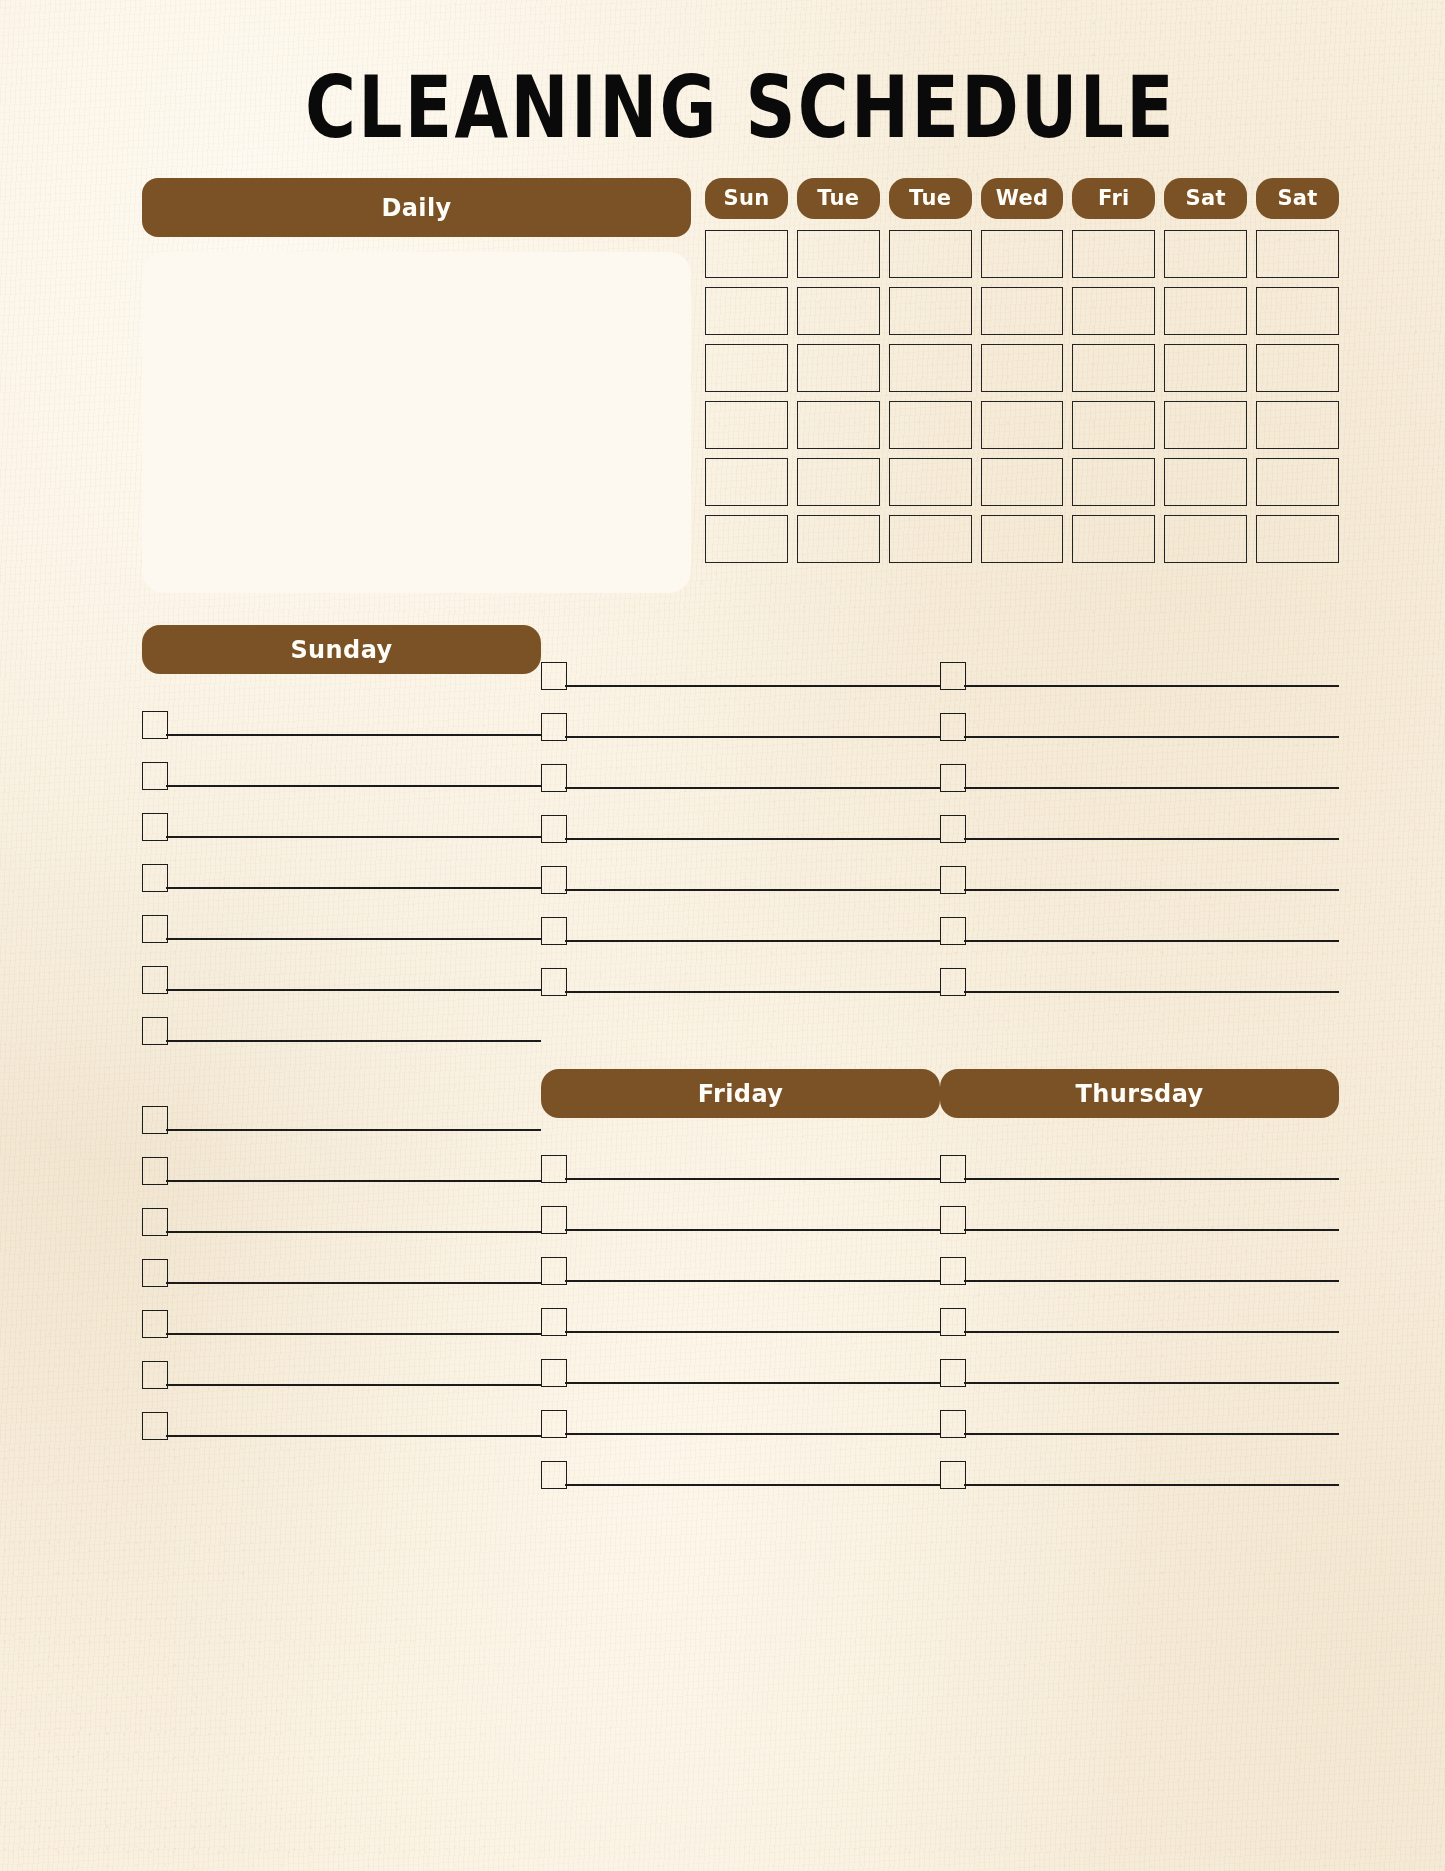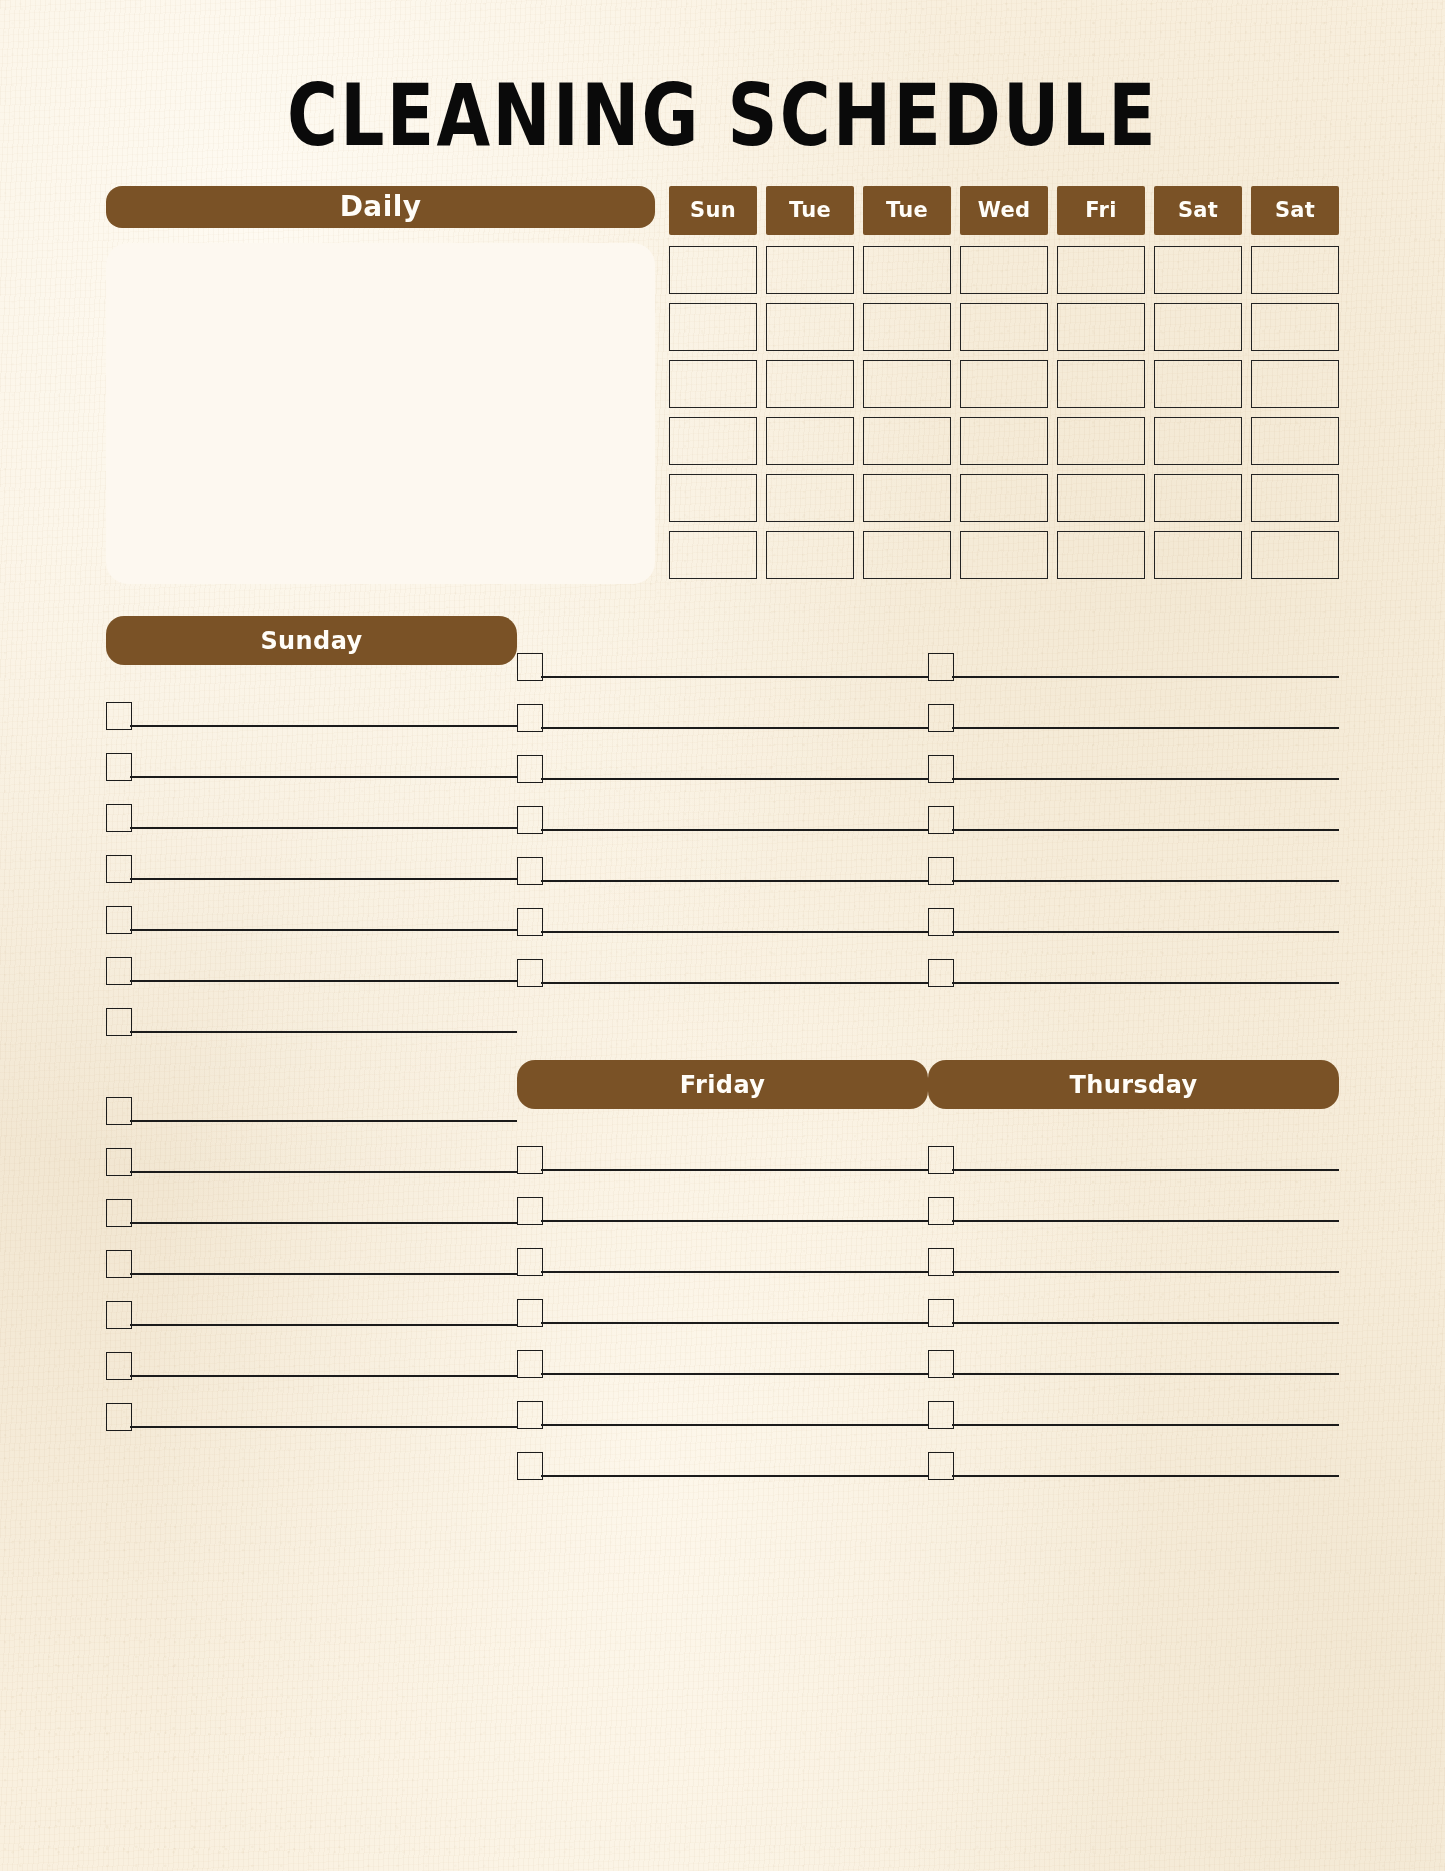--- a/index.html
+++ b/index.html
@@ -47,7 +47,8 @@
   #sheet {
     position: absolute;
     inset: 0;
-    padding: 8px 106px;
+    padding: 0 106px;
+    margin-left: 36px;
   }
 
   

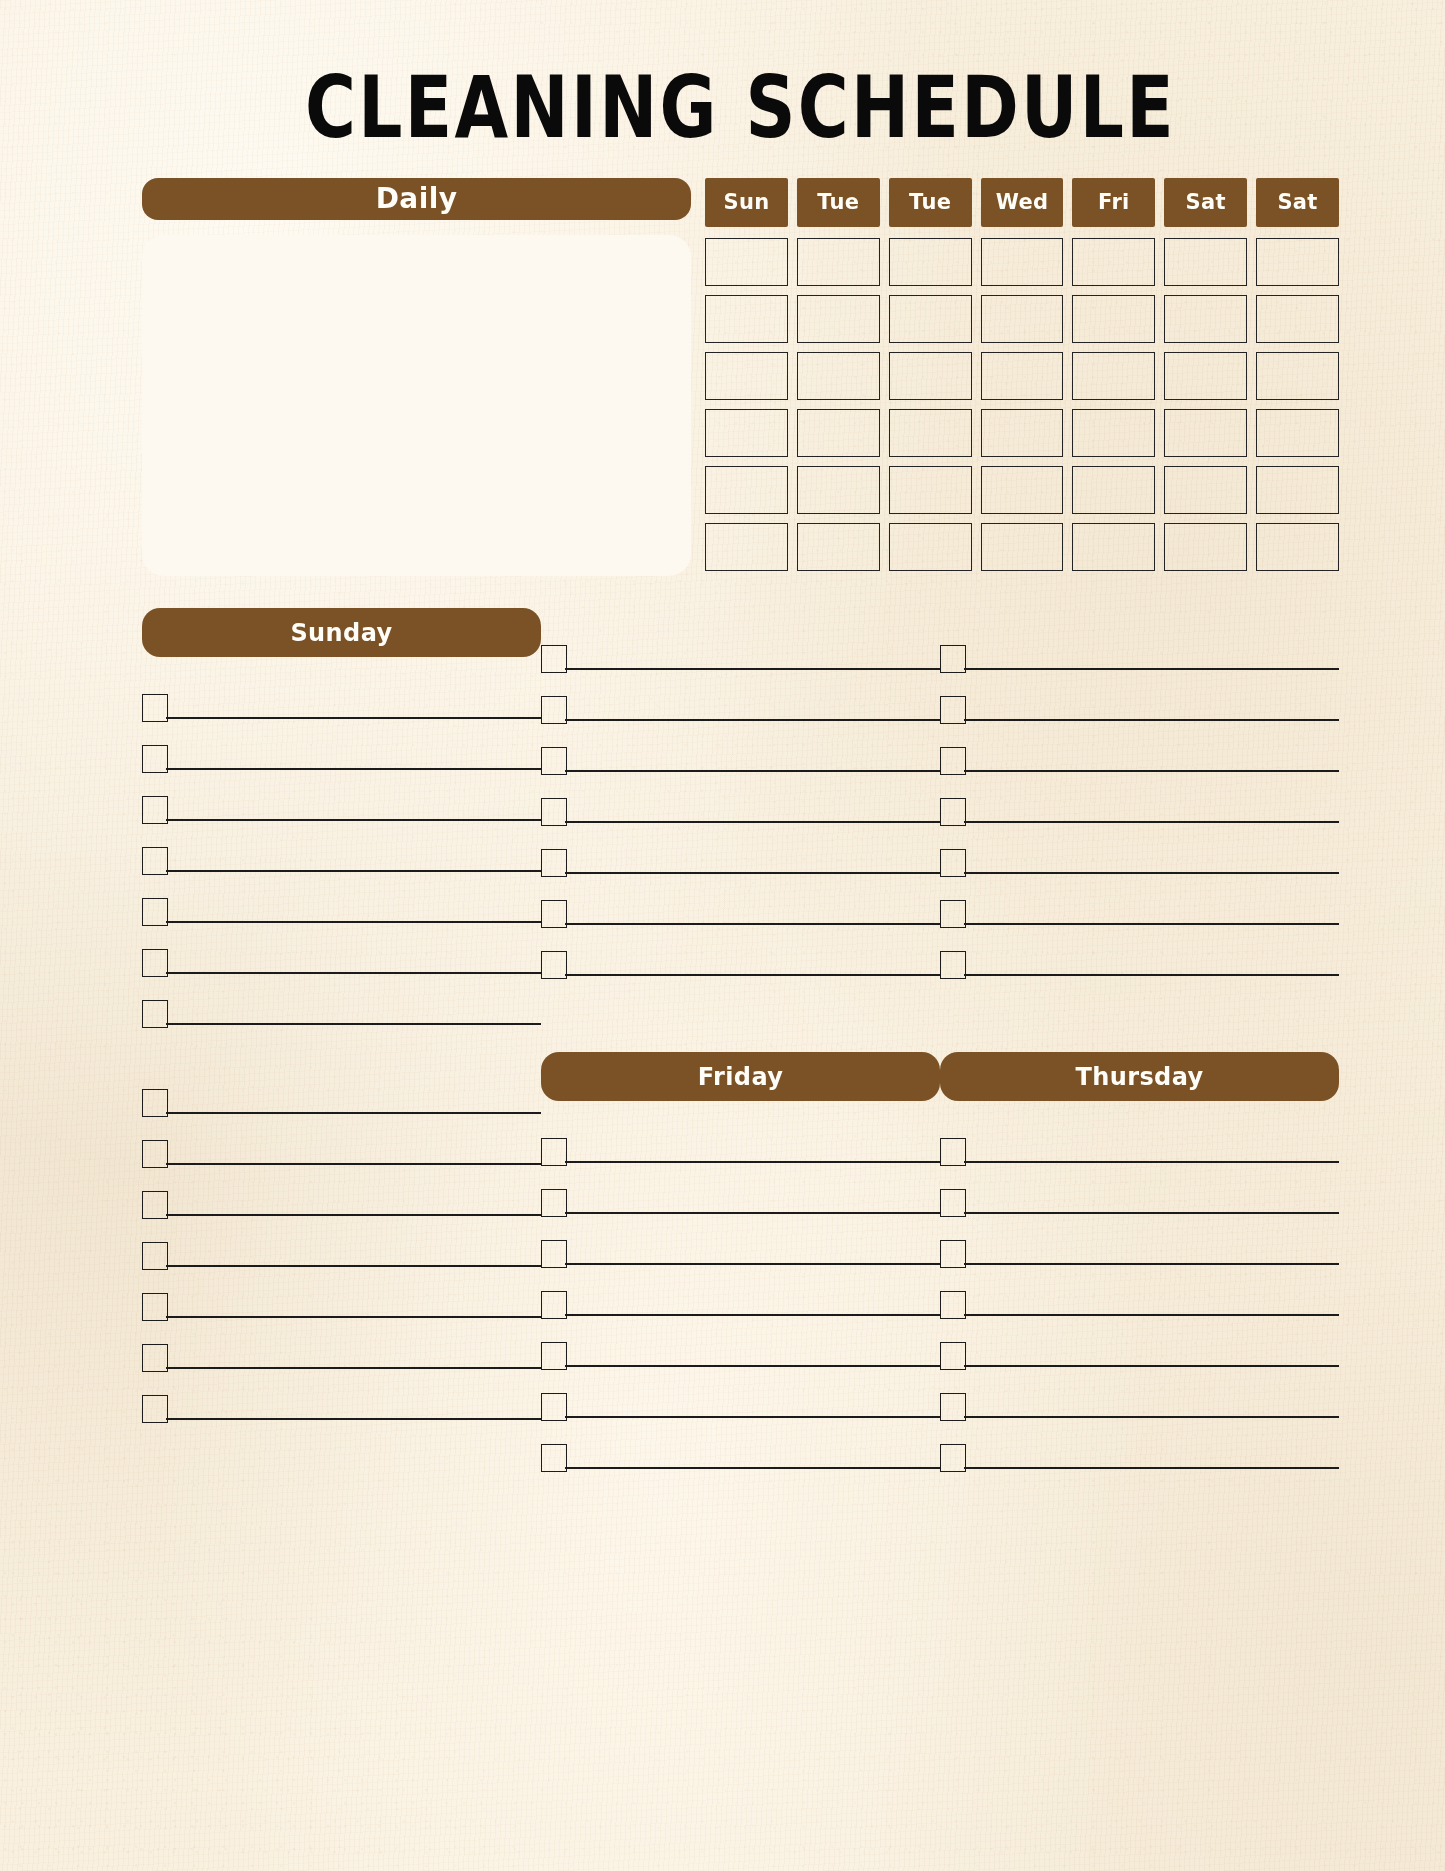--- a/index.html
+++ b/index.html
@@ -93,8 +93,8 @@
   .daily-col { width: 549px; flex: 0 0 549px; }
 
   .daily-header {
-    height: 42px;
-    font-size: 28px;
+    height: 59px;
+    font-size: 24px;
     border-radius: 16px;
     letter-spacing: .4px;
   }

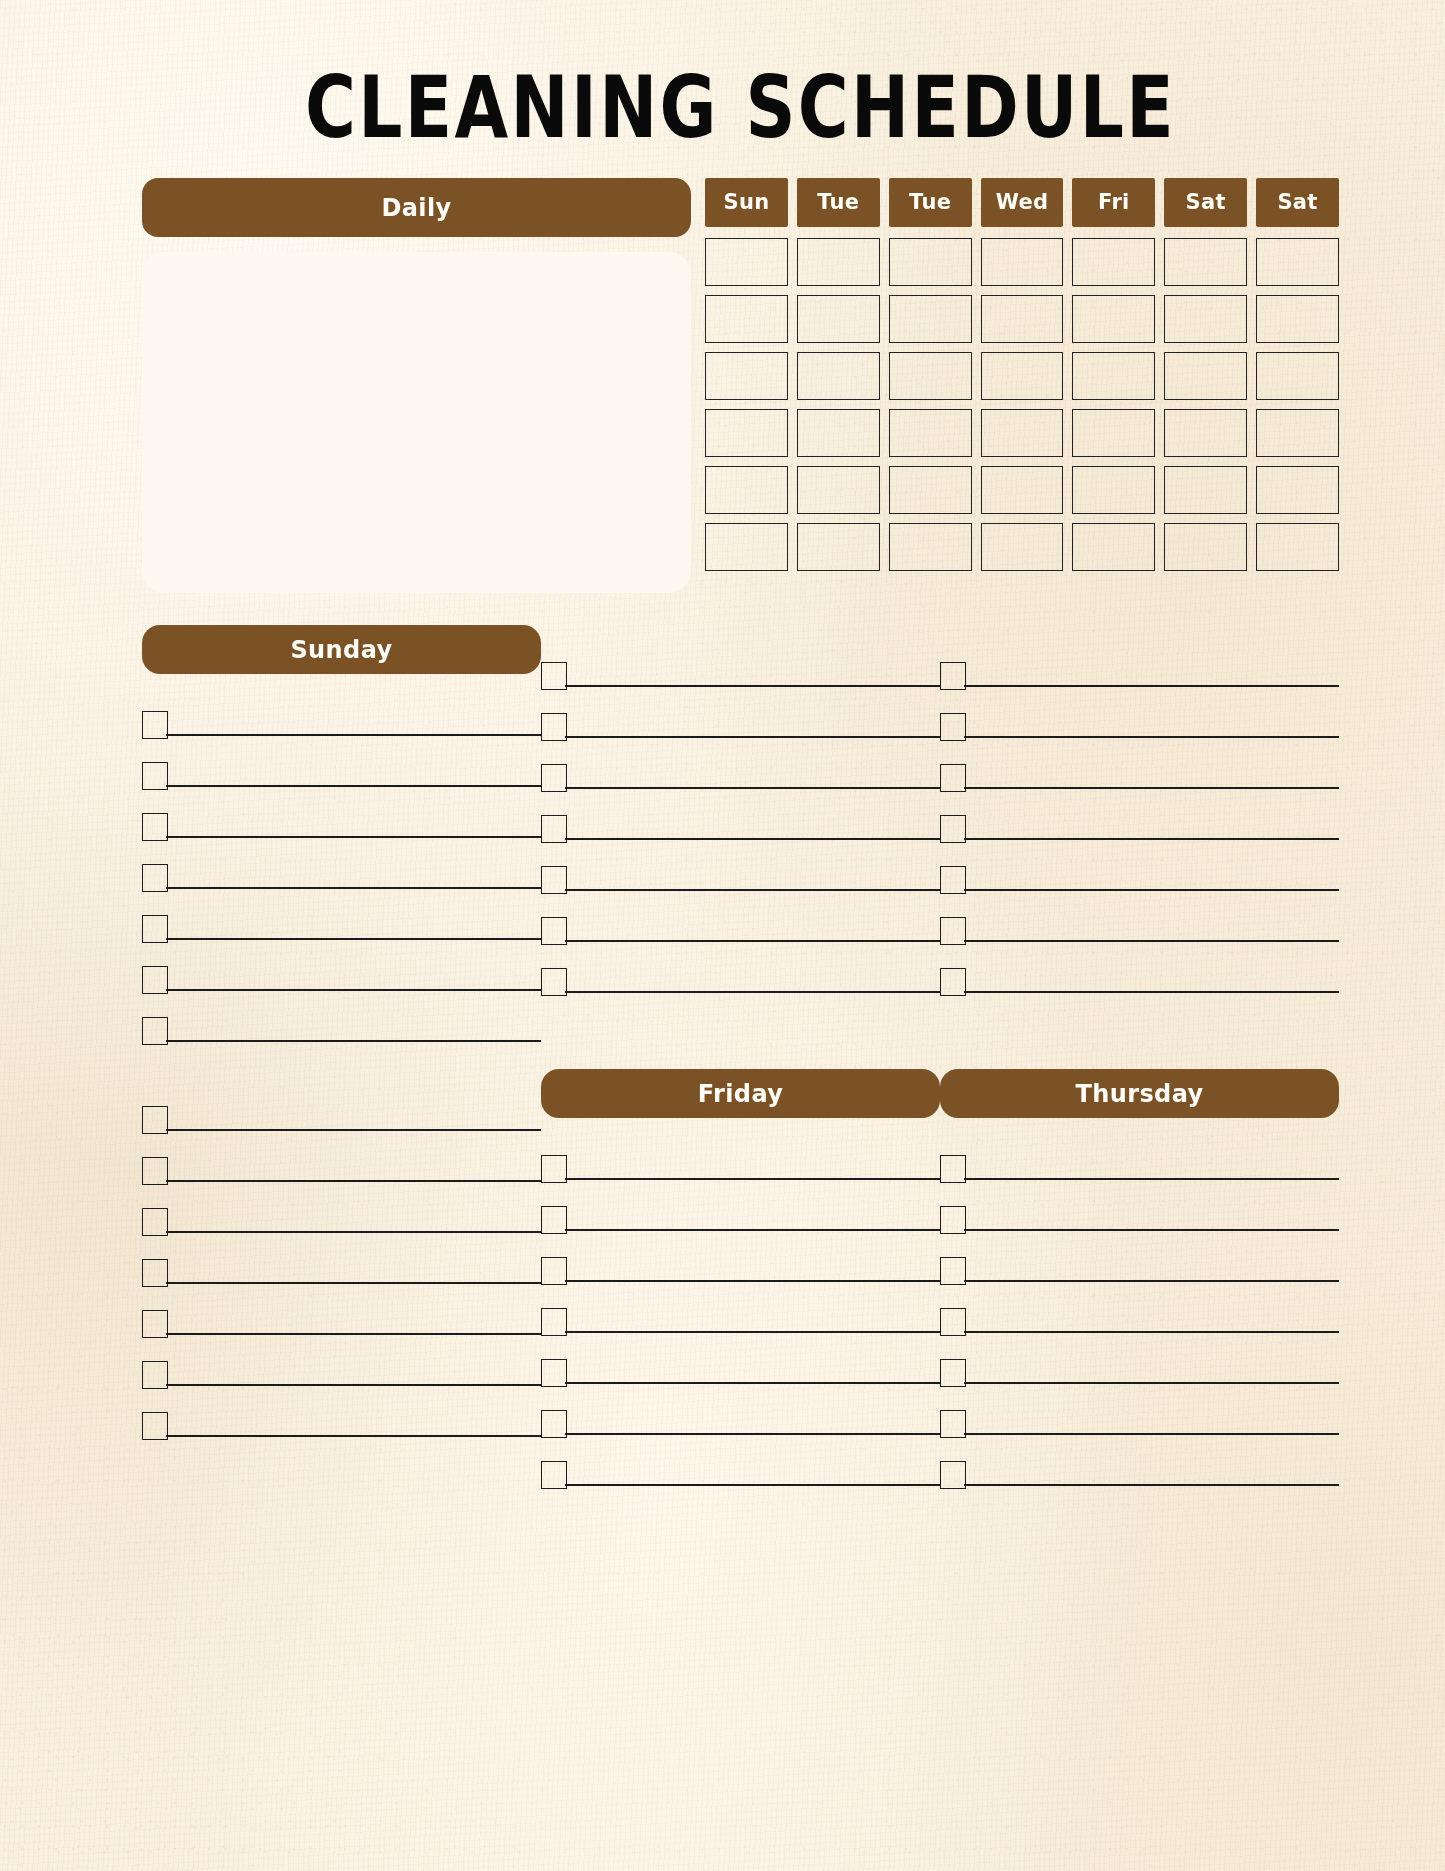--- a/index.html
+++ b/index.html
@@ -116,9 +116,9 @@
     column-gap: 9px;
   }
   .dow-head {
-    height: 49px;
+    height: 41px;
     font-size: 21px;
-    border-radius: 2px;
+    border-radius: 17px;
     letter-spacing: .3px;
   }
   .grid-rows {

